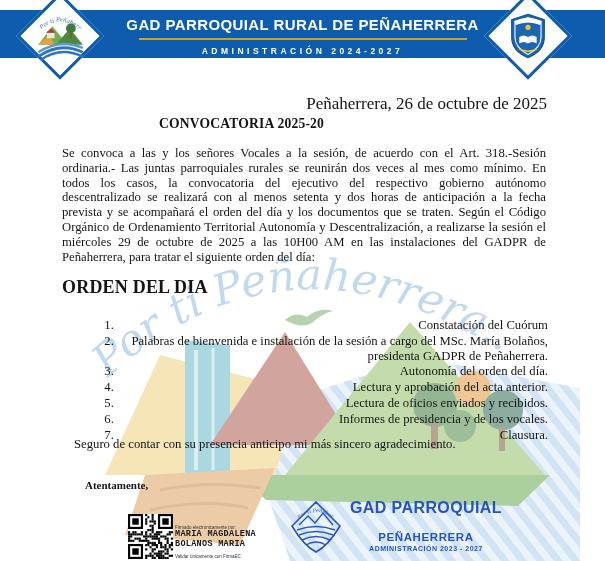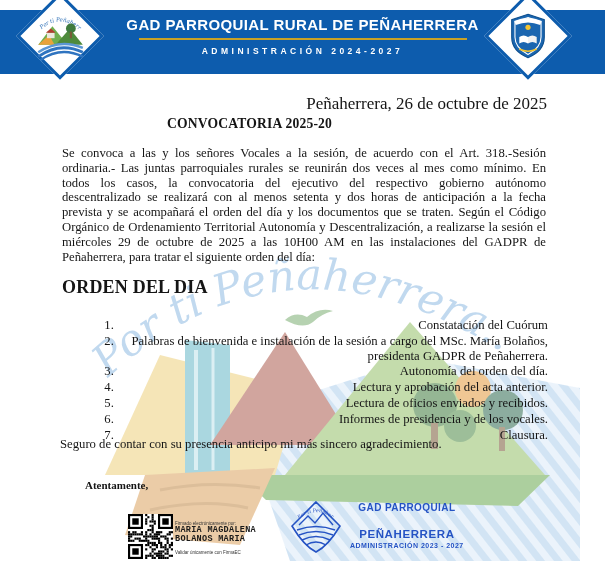--- a/index.html
+++ b/index.html
@@ -6,7 +6,7 @@
   .page{position:relative;width:605px;height:561px;background:#fff;overflow:hidden;
         font-family:"Liberation Serif",serif;color:#151515;}
   
-  .banner{position:absolute;left:0;top:10px;width:605px;height:64px;
+  .banner{position:absolute;left:0;top:10px;width:605px;height:48px;
           background:linear-gradient(#0d5cad,#0d5cad 90%,#2e74bd);z-index:2;}
   .banner-inner{position:absolute;left:110px;top:6px;width:385px;text-align:center;
                 font-family:"Liberation Sans",sans-serif;color:#fff;}

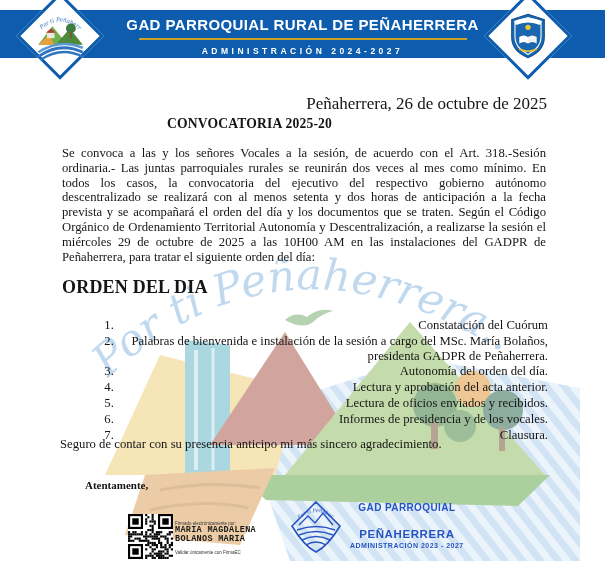--- a/index.html
+++ b/index.html
@@ -24,7 +24,7 @@
   
   .doc{position:absolute;z-index:2;}
   .date{top:94px;right:58px;font-size:17px;}
-  .title{top:116px;left:8px;width:483px;text-align:center;font-weight:bold;font-size:13.6px;letter-spacing:.2px;}
+  .title{top:116px;left:0;width:483px;text-align:center;font-weight:bold;font-size:13.6px;letter-spacing:.2px;}
   .bodytext{top:146px;left:62px;width:484px;font-size:12.7px;line-height:14.8px;text-align:justify;}
   .agenda-head{top:277px;left:62px;font-weight:bold;font-size:18px;letter-spacing:.2px;}
   .agenda{top:318px;left:96px;width:452px;font-size:12.7px;line-height:14.8px;text-align:right;}

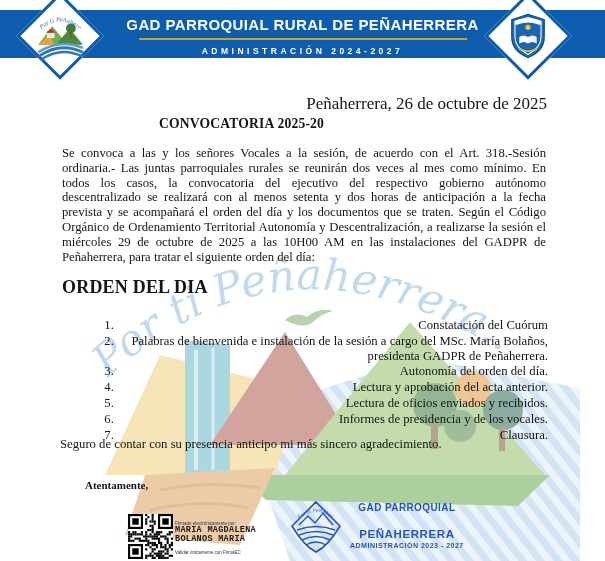--- a/index.html
+++ b/index.html
@@ -30,7 +30,7 @@
   .agenda{top:318px;left:96px;width:452px;font-size:12.7px;line-height:14.8px;text-align:right;}
   .agenda ol{margin:0;padding-left:21px;}
   .agenda li{margin-bottom:1px;padding-left:3px;}
-  .closing{top:437px;left:60px;width:484px;font-size:12.7px;}
+  .closing{top:437px;left:74px;width:484px;font-size:12.7px;}
   .signoff{top:479px;left:85px;font-weight:bold;font-size:11px;}
   
   .sig{top:514px;left:128px;display:flex;align-items:center;gap:2px;}

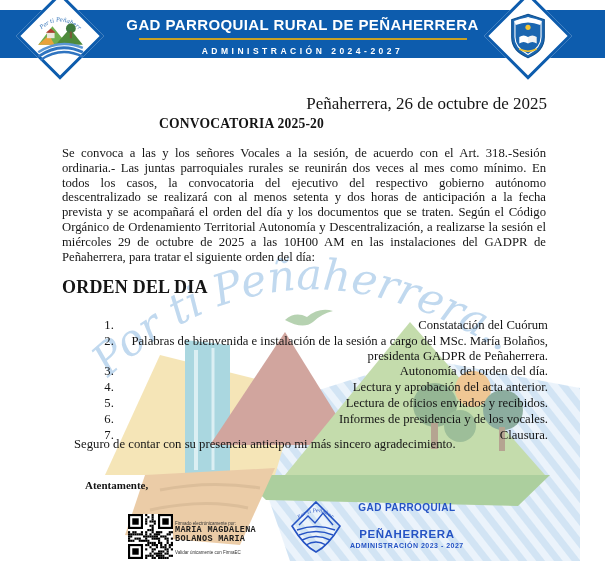--- a/index.html
+++ b/index.html
@@ -41,7 +41,7 @@
   
   .stamp{top:497px;left:287px;display:flex;align-items:center;gap:5px;color:#2553c4;}
   .stamp-text{text-align:center;font-family:"Liberation Sans",sans-serif;line-height:1;}
-  .stamp-l1{font-size:10px;font-weight:bold;letter-spacing:.4px;}
+  .stamp-l1{font-size:16px;font-weight:bold;letter-spacing:.4px;}
   .stamp-l2{font-size:11.5px;font-weight:bold;letter-spacing:.6px;margin-top:16px;}
   .stamp-l3{font-size:7px;font-weight:bold;letter-spacing:.5px;margin-top:2px;}
   .stamp-l4{font-family:"Liberation Serif",serif;font-size:16px;font-weight:bold;letter-spacing:1.5px;margin-top:1px;}

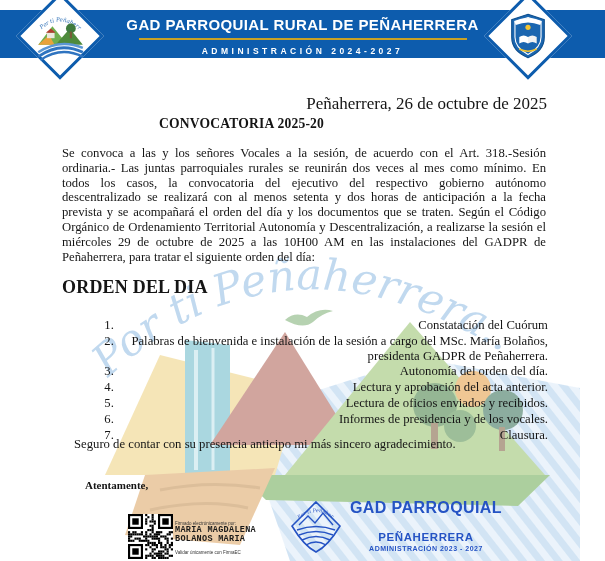--- a/index.html
+++ b/index.html
@@ -33,7 +33,7 @@
   .closing{top:437px;left:74px;width:484px;font-size:12.7px;}
   .signoff{top:479px;left:85px;font-weight:bold;font-size:11px;}
   
-  .sig{top:514px;left:128px;display:flex;align-items:center;gap:2px;}
+  .sig{top:514px;left:128px;display:flex;align-items:flex-end;gap:2px;}
   .sig-text{padding-top:2px;font-family:"Liberation Mono",monospace;color:#1a1a1a;}
   .sig-tiny{font-size:4.5px;line-height:5px;color:#333;font-family:"Liberation Sans",sans-serif;}
   .sig-name{font-size:8.5px;line-height:9.5px;font-weight:bold;letter-spacing:.3px;}

